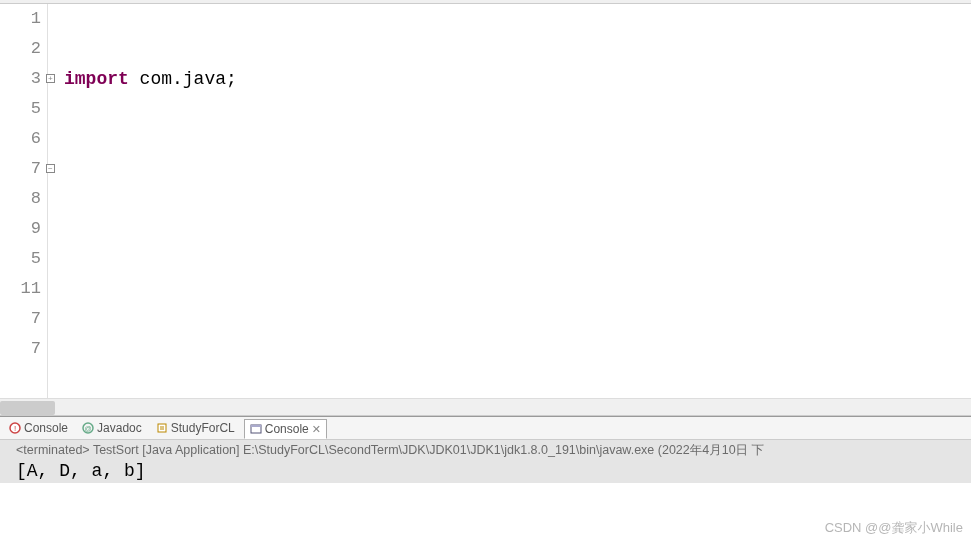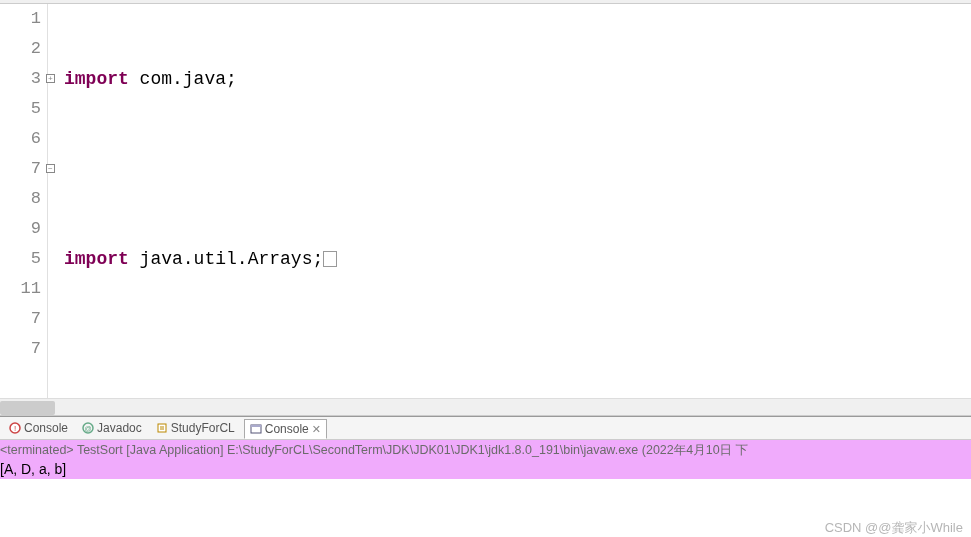--- a/index.html
+++ b/index.html
@@ -54,7 +54,6 @@
   <div class="code">
     <div class="code-line"><span class="kw">import</span><span> com.java;</span></div>
     <div class="code-line"></div>
-    <div class="code-line"><span class="kw">import</span><span> java.util.Arrays;</span><span class="coll-box"></span></div>
     <div class="code-line"></div>
     
     

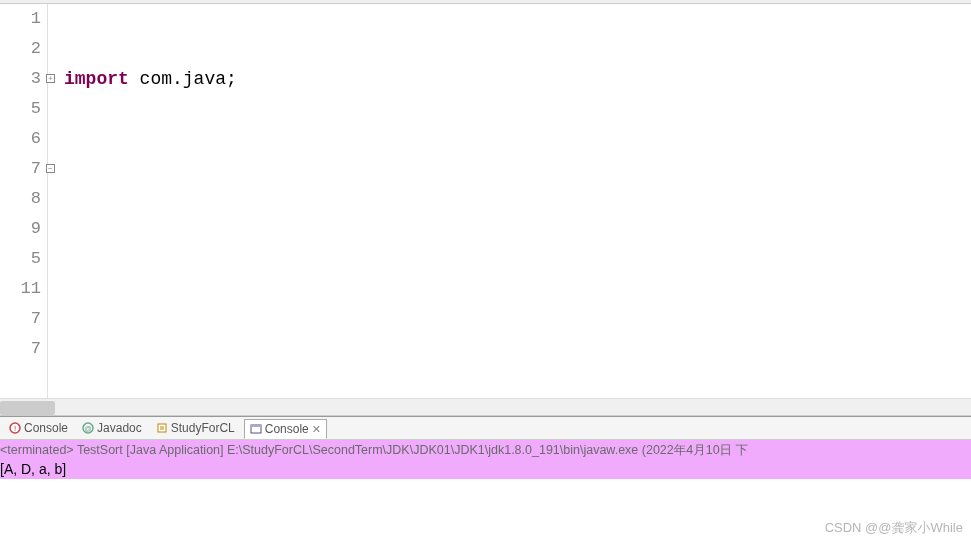--- a/index.html
+++ b/index.html
@@ -25,7 +25,7 @@
     .btab-icon { width: 12px; height: 12px; display: inline-block; }
     .close-x { font-size: 11px; color: #888; cursor: pointer; }
     
-    .console-area { padding: 2px 0; font-family: Arial, sans-serif; background: #f0abfc; }
+    .console-area { padding: 2px 16px; font-family: Arial, sans-serif; background: #e5e5e5; }
     .console-status { font-size: 12.5px; color: #6b6b6b; white-space: nowrap; overflow: hidden; }
     .console-output { font-family: Liberation Sans, sans-serif; font-size: 14px; padding-top: 2px; }
     

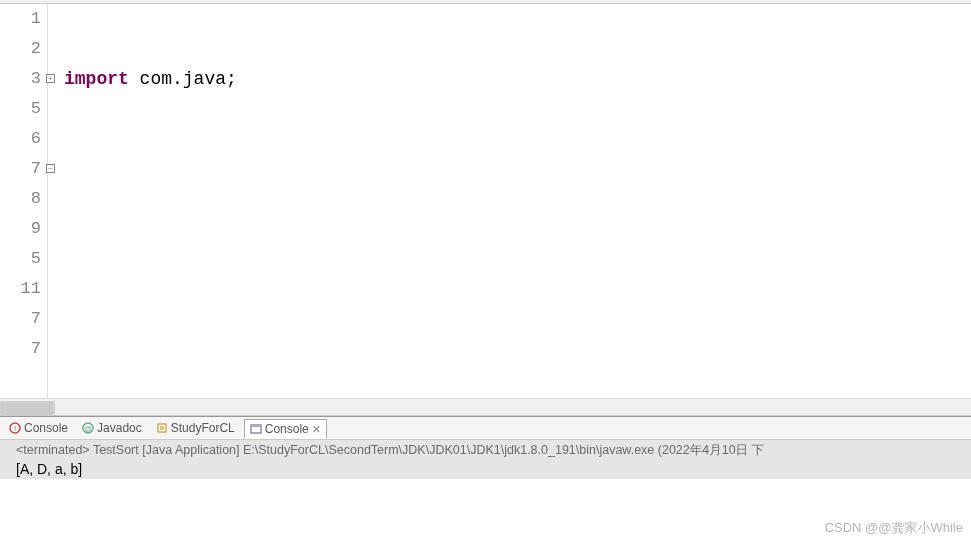--- a/index.html
+++ b/index.html
@@ -27,7 +27,7 @@
     
     .console-area { padding: 2px 16px; font-family: Arial, sans-serif; background: #e5e5e5; }
     .console-status { font-size: 12.5px; color: #6b6b6b; white-space: nowrap; overflow: hidden; }
-    .console-output { font-family: Liberation Sans, sans-serif; font-size: 14px; padding-top: 2px; }
+    .console-output { font-family: Liberation Mono, monospace; font-size: 18px; padding-top: 2px; }
     
     .watermark { position: absolute; right: 8px; bottom: 0; font-family: Arial, sans-serif; font-size: 13px; color: rgba(120,120,120,0.55); pointer-events: none; }
   </style>

